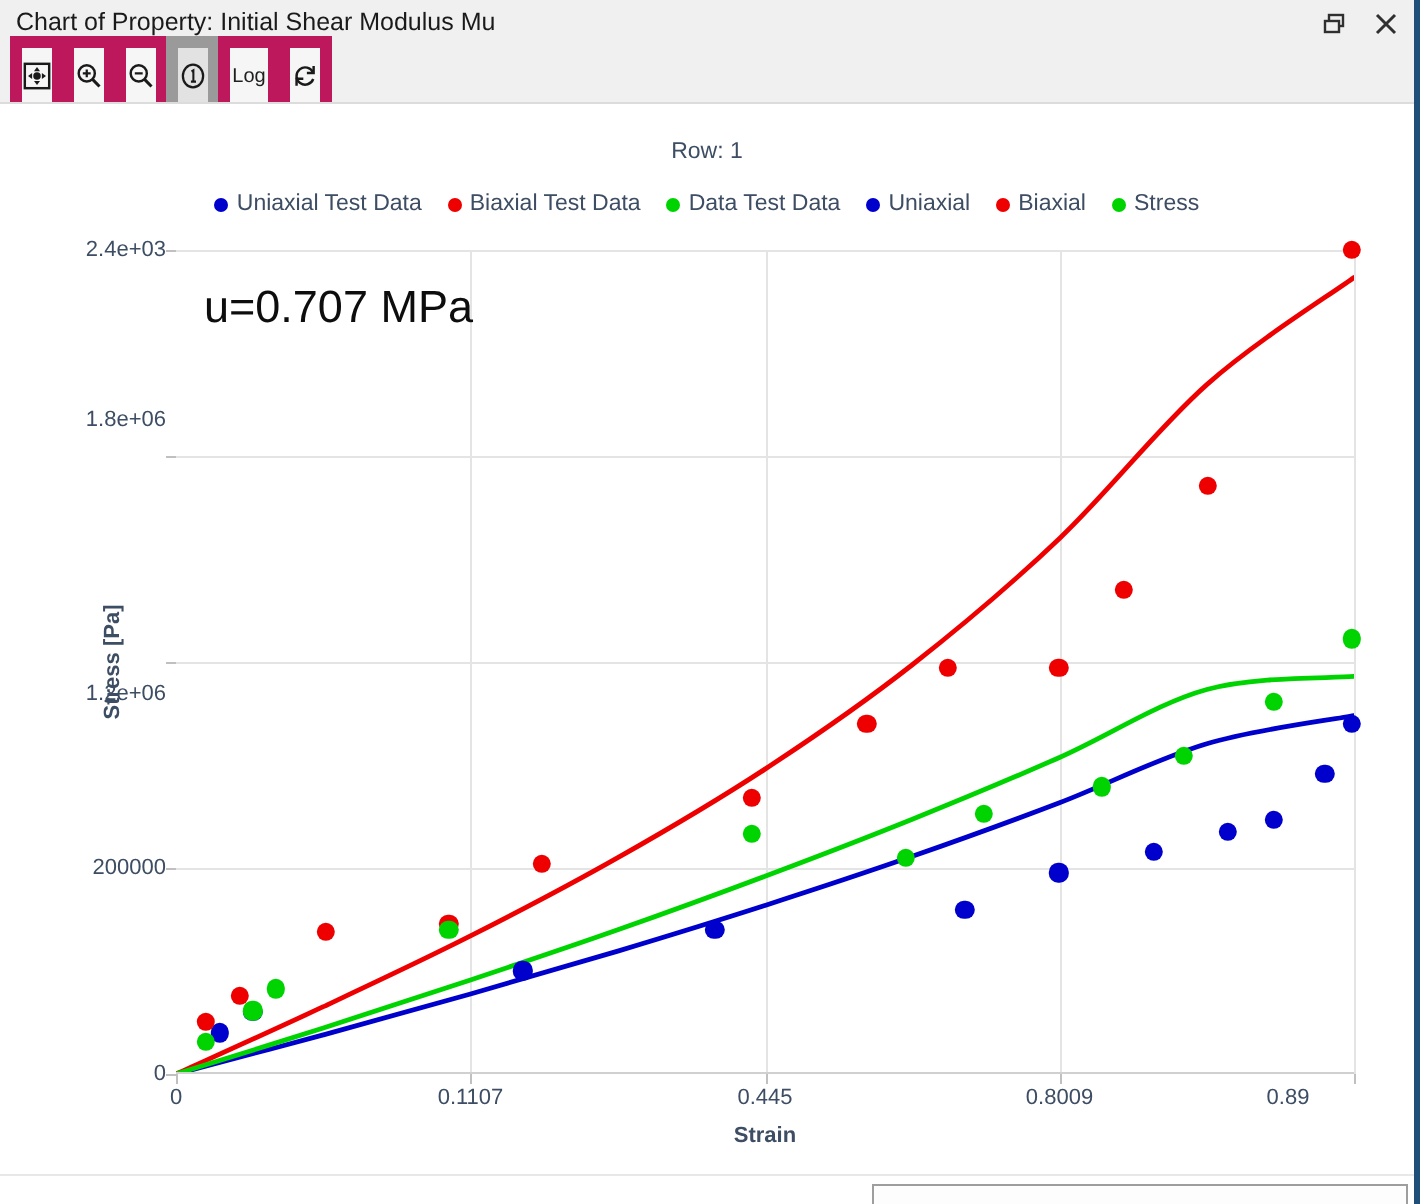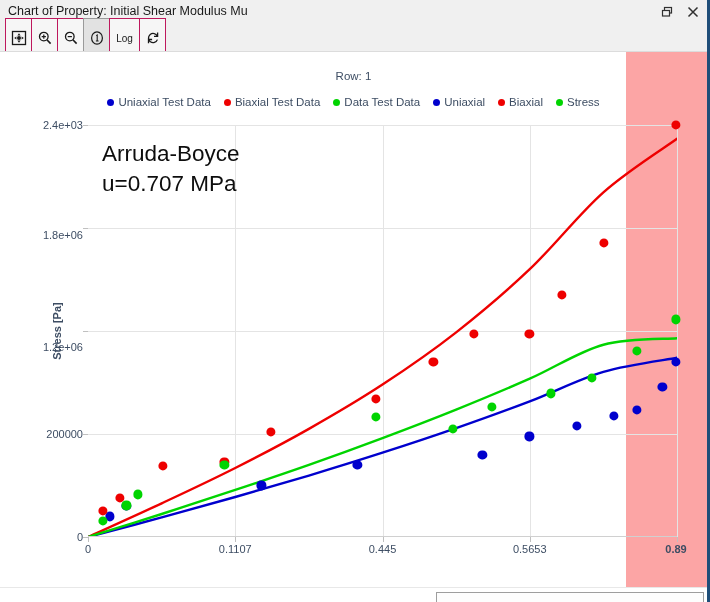--- a/index.html
+++ b/index.html
@@ -11,7 +11,7 @@
   }
   #window{
     position:relative;width:710px;height:602px;box-sizing:border-box;
-    background:#fca5a5;
+    background:#a3a3a3;
     border-right:3px solid #1f4e79;
     border-bottom:0;
     padding-left:40px;

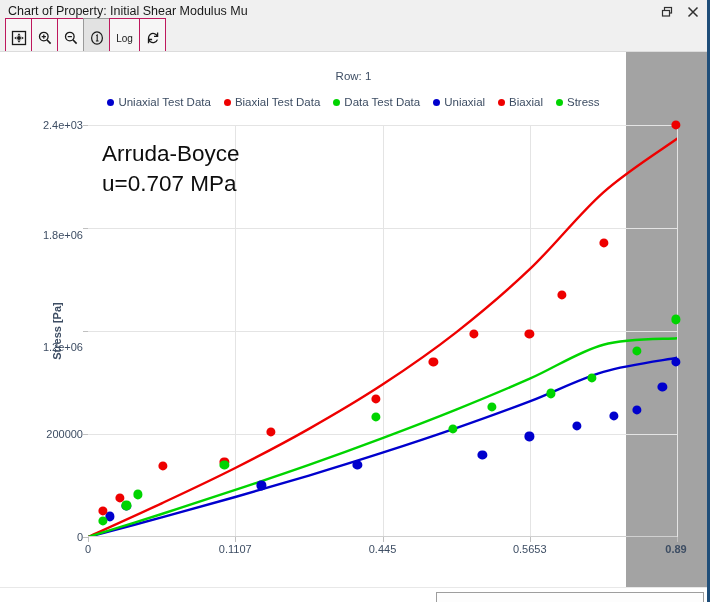--- a/index.html
+++ b/index.html
@@ -44,7 +44,7 @@
   }
   .tbtn{
     width:27px;height:41px;margin-right:-1px;
-    border:1px solid #be185d;
+    border:6px solid #be185d;
     background:#f6f6f6;
     display:flex;align-items:center;justify-content:center;
     cursor:pointer;box-sizing:border-box;

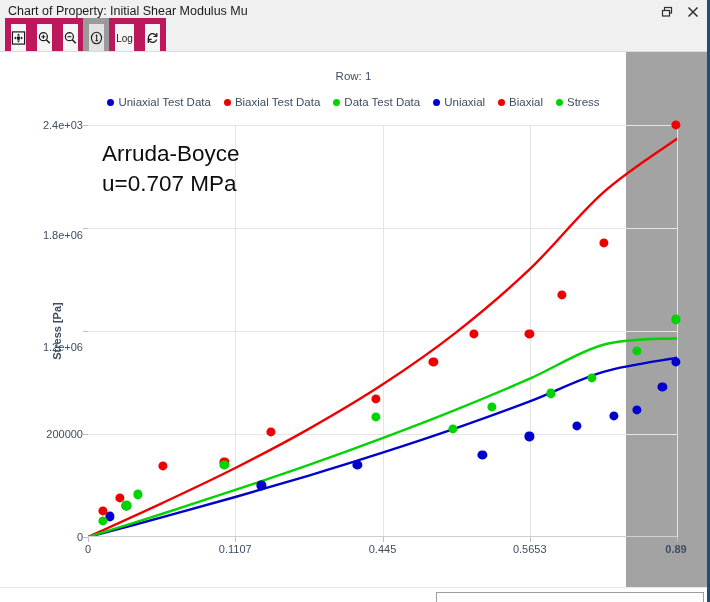--- a/index.html
+++ b/index.html
@@ -57,7 +57,7 @@
   }
   
   #chartarea{
-    position:absolute;left:0;top:52px;width:626px;height:535px;background:#ffffff;
+    position:absolute;left:0;top:52px;width:707px;height:535px;background:#ffffff;
   }
   #rowlabel{
     position:absolute;left:0;top:18px;width:707px;text-align:center;

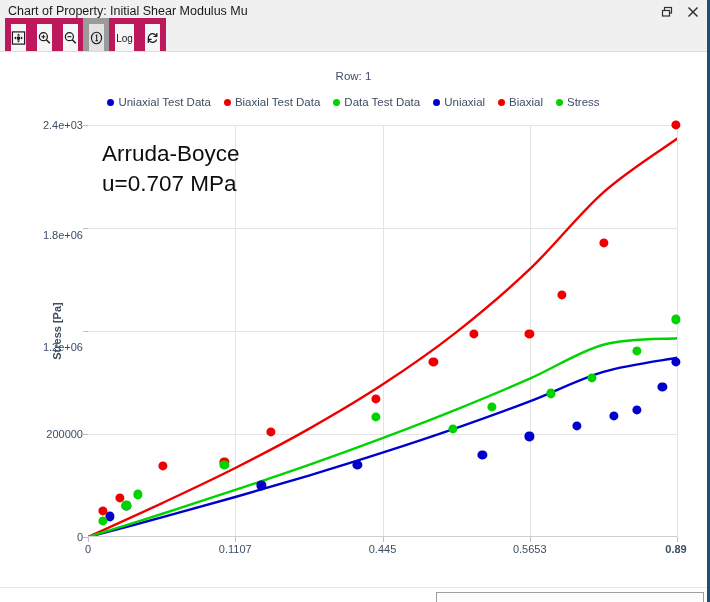--- a/index.html
+++ b/index.html
@@ -290,7 +290,6 @@
         </div>
       <div id="ylabel">Stress [Pa]</div>
       <div id="annot">
-          <div>Arruda-Boyce</div>
           <div>u=0.707 MPa</div>
         </div>
     </div>

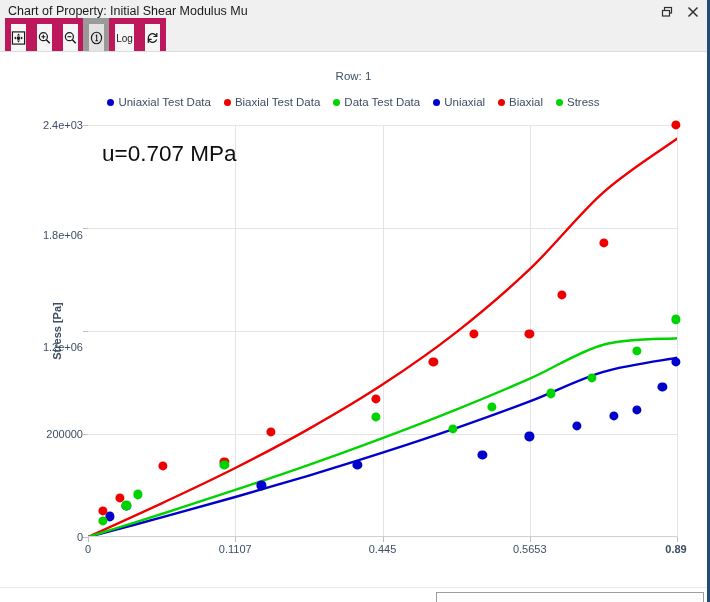--- a/index.html
+++ b/index.html
@@ -274,7 +274,7 @@
           <div class="ytickmark" style="top: 206px;"></div>
           <div class="ytick" style="top: 222px;">1.2e+06</div>
           <div class="ytickmark" style="top: 103px;"></div>
-          <div class="ytick" style="top: 110px;">1.8e+06</div>
+          <div class="ytick" style="top: 85px;">1.8e+06</div>
           <div class="ytickmark" style="top: 0px;"></div>
           <div class="ytick" style="top: 0px;">2.4e+03</div>
           <div class="xtickmark" style="left: 0px;"></div>

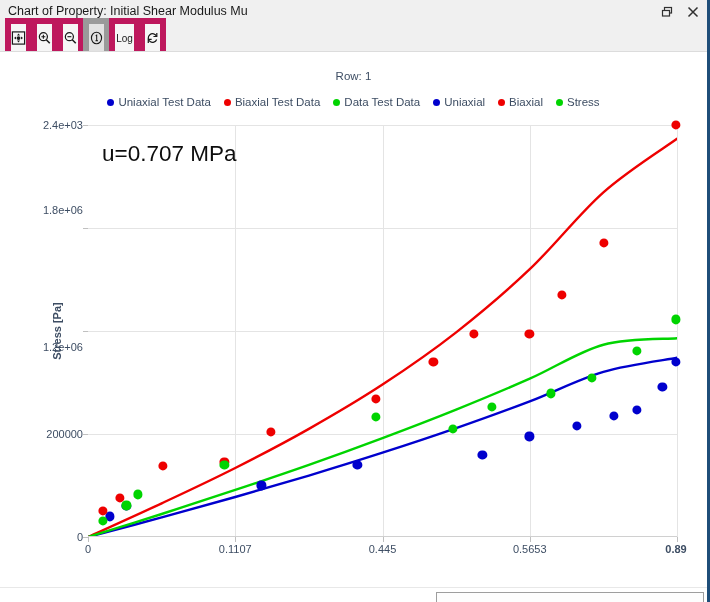--- a/index.html
+++ b/index.html
@@ -284,7 +284,7 @@
           <div class="xtickmark" style="left: 294.5px;"></div>
           <div class="xtick" style="left: 294.5px;">0.445</div>
           <div class="xtickmark" style="left: 441.75px;"></div>
-          <div class="xtick" style="left: 441.75px;">0.5653</div>
+          <div class="xtick" style="left: 441.75px;">0.8009</div>
           <div class="xtickmark" style="left: 589px;"></div>
           <div class="xtick" style="left: 588px; font-weight: bold;">0.89</div>
         </div>

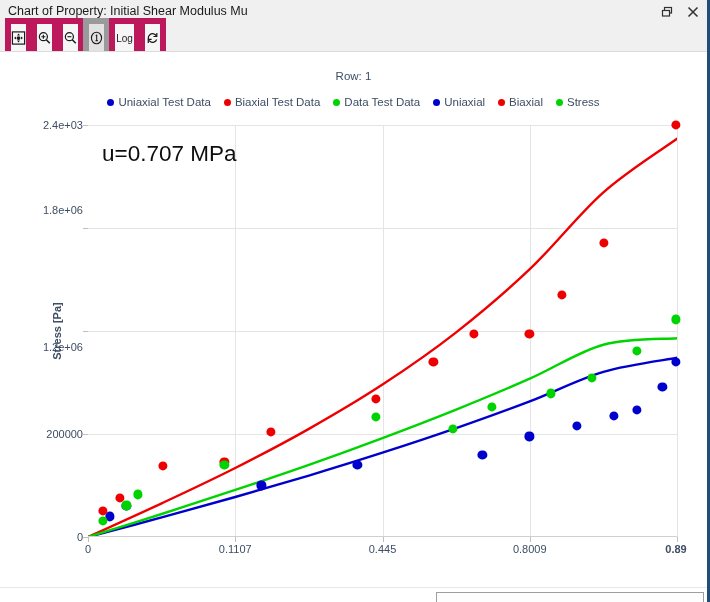--- a/index.html
+++ b/index.html
@@ -286,7 +286,7 @@
           <div class="xtickmark" style="left: 441.75px;"></div>
           <div class="xtick" style="left: 441.75px;">0.8009</div>
           <div class="xtickmark" style="left: 589px;"></div>
-          <div class="xtick" style="left: 588px; font-weight: bold;">0.89</div>
+          <div class="xtick" style="left: 556px;">0.89</div>
         </div>
       <div id="ylabel">Stress [Pa]</div>
       <div id="annot">

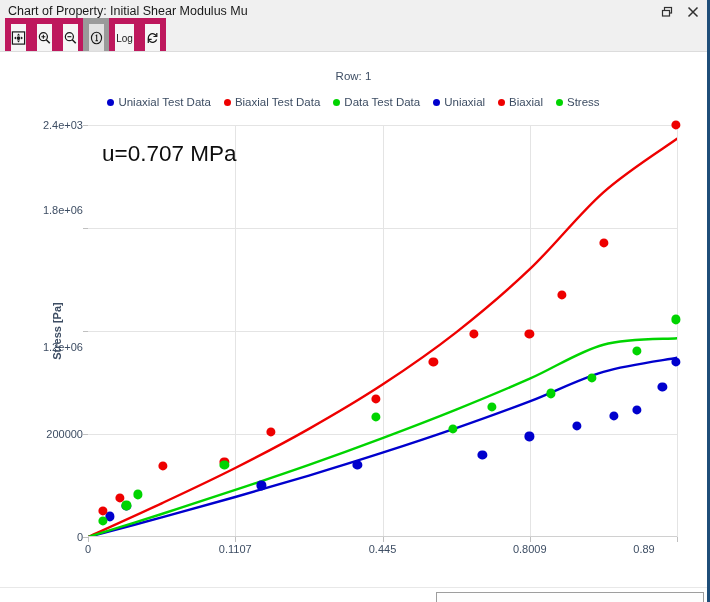--- a/index.html
+++ b/index.html
@@ -289,6 +289,7 @@
           <div class="xtick" style="left: 556px;">0.89</div>
         </div>
       <div id="ylabel">Stress [Pa]</div>
+      <div id="xlabel">Strain</div>
       <div id="annot">
           <div>u=0.707 MPa</div>
         </div>

